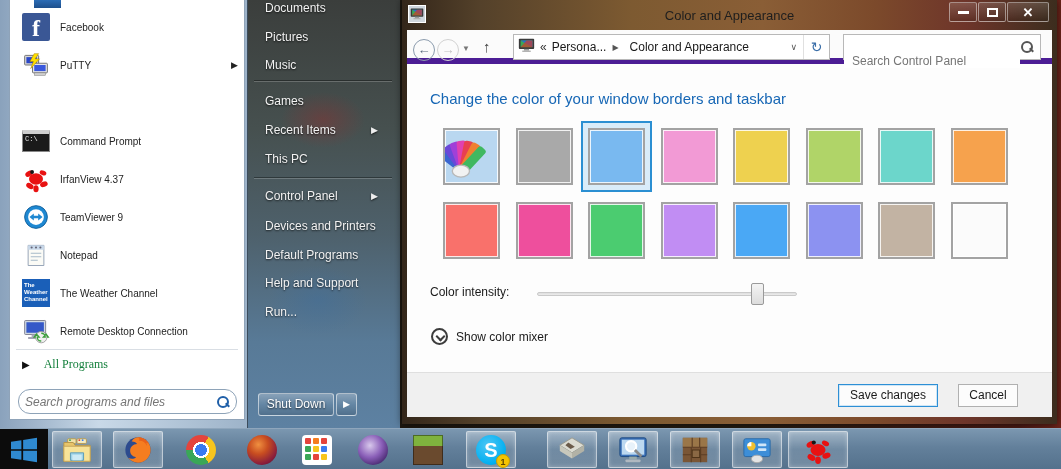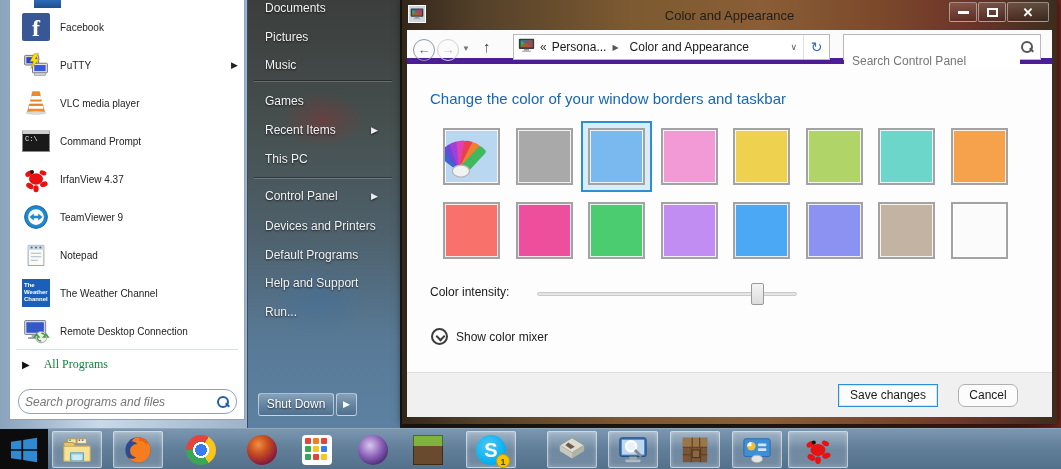--- a/index.html
+++ b/index.html
@@ -185,18 +185,6 @@
         <span class="smi-arrow glyph-r"></span>
       </div>
 
-      <div class="smi" style="top:84px">
-        <span class="smi-ic">
-          <svg class="i-sq" viewBox="0 0 32 32">
-              <path d="M12 3h8l2.2 11H9.8z" fill="#f08a2a" stroke="#c2661a" stroke-width=".5"></path>
-              <path d="M10.9 8h10.3l.8 4H10.1z" fill="#fff"></path>
-              <path d="M8.6 17h14.8l2.4 9H6.2z" fill="#f08a2a" stroke="#c2661a" stroke-width=".5"></path>
-              <path d="M8.2 19.5h15.6l.7 3H7.5z" fill="#fff"></path>
-              <ellipse cx="16" cy="27.5" rx="12" ry="2" fill="#d8d8d8"></ellipse>
-            </svg>
-        </span>
-        <span class="smi-label">VLC media player</span>
-      </div>
 
       <div class="smi" style="top:122px">
         <span class="smi-ic">

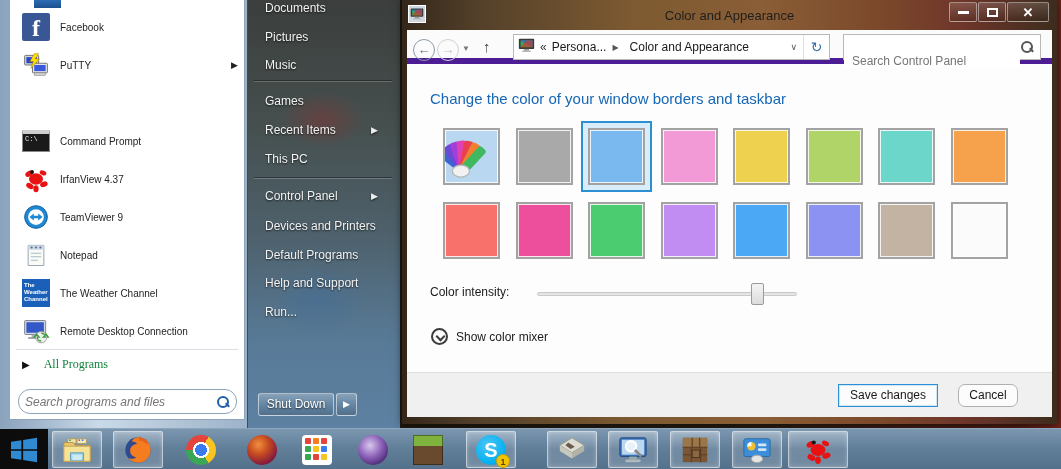--- a/index.html
+++ b/index.html
@@ -116,7 +116,7 @@
   .btn { position:absolute; top:11px; height:23px; background:#fcfcfc; border:1px solid #b0b0b0;
     text-align:center; line-height:21px; color:#1a1a1a; font-size:12px; cursor:pointer; }
   .btn-save { left:431px; width:100px; border:1px solid #2d8fd5; box-shadow:0 0 0 1px #cfe6f6 inset; }
-  .btn-cancel { left:551px; width:60px;border-radius:7px; }
+  .btn-cancel { left:551px; width:60px; }
 
   
   .taskbar { position:absolute; left:0; top:428px; width:1061px; height:41px;

